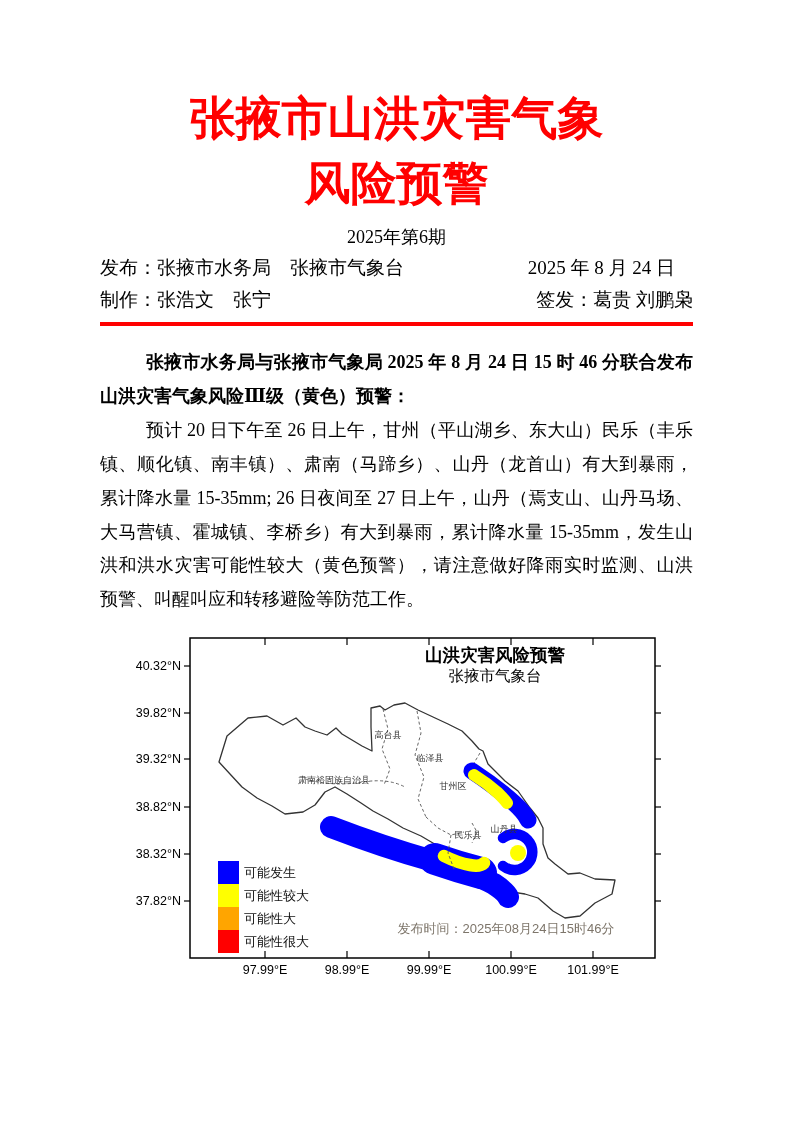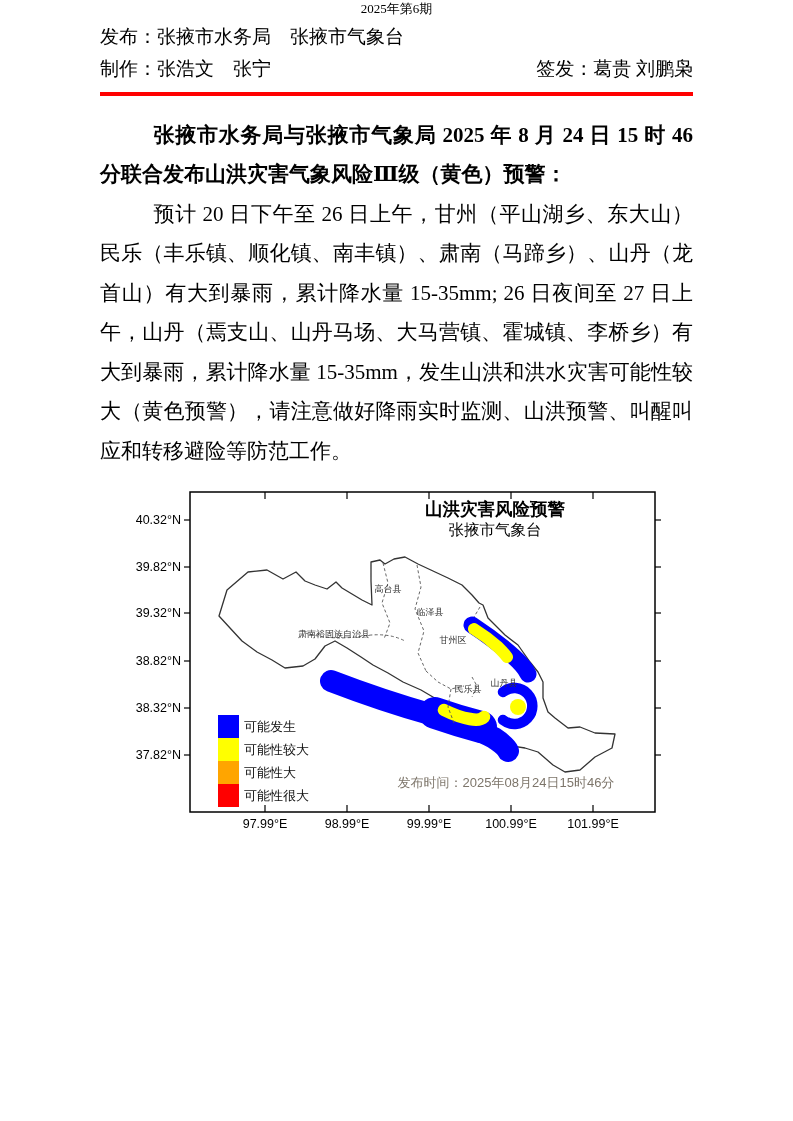--- a/index.html
+++ b/index.html
@@ -35,6 +35,10 @@
 <div class="page">
   <div class="content">
 
+    <div class="doc-title">
+      <div>张掖市山洪灾害气象</div>
+      <div>风险预警</div>
+    </div>
 
     <div class="issue-no">2025年第6期</div>
 

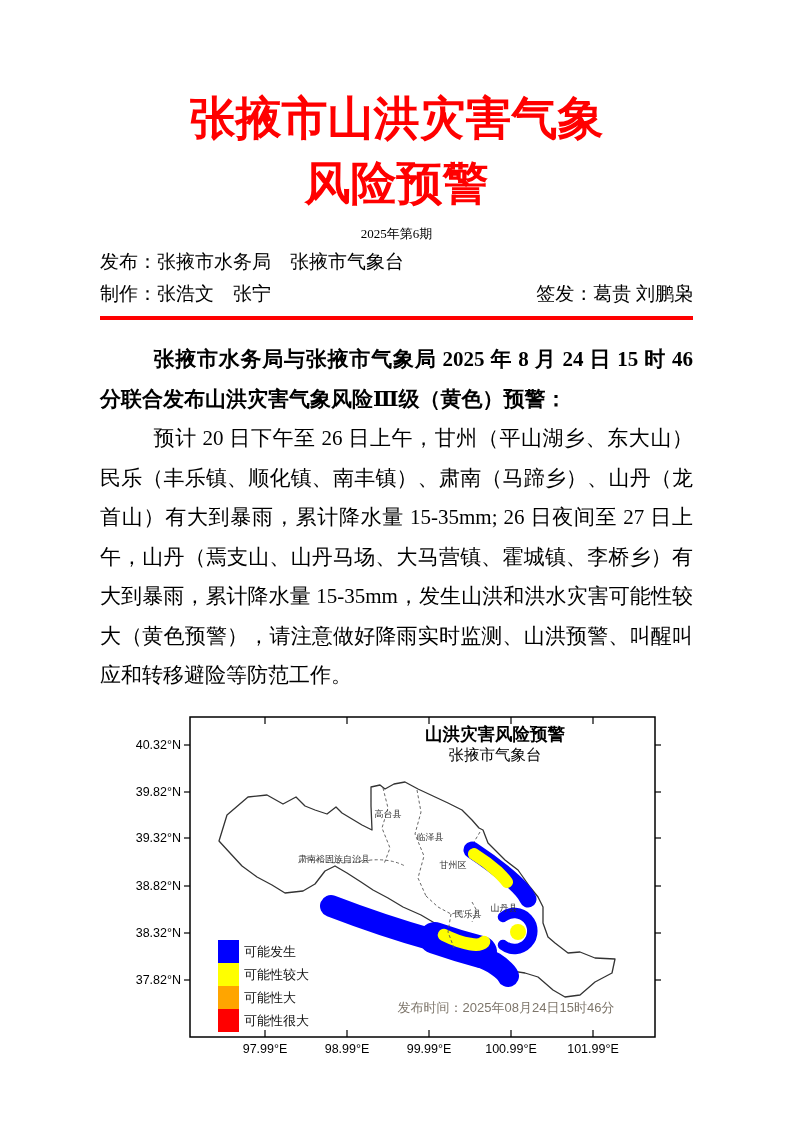--- a/index.html
+++ b/index.html
@@ -13,7 +13,7 @@
     margin:86px 0 8px 0;text-align:center;color:#ff0000;
     font-size:46px;font-weight:700;line-height:1.42;
   }
-  .issue-no{text-align:center;font-size:13px;margin-bottom:3px;}
+  .issue-no{text-align:center;font-size:18px;margin-bottom:3px;}
   .meta-row{display:flex;justify-content:space-between;font-size:19px;line-height:1.68;}
   .meta-right{margin-right:18px;}
   .meta-right2{margin-right:0;margin-left:32px;}

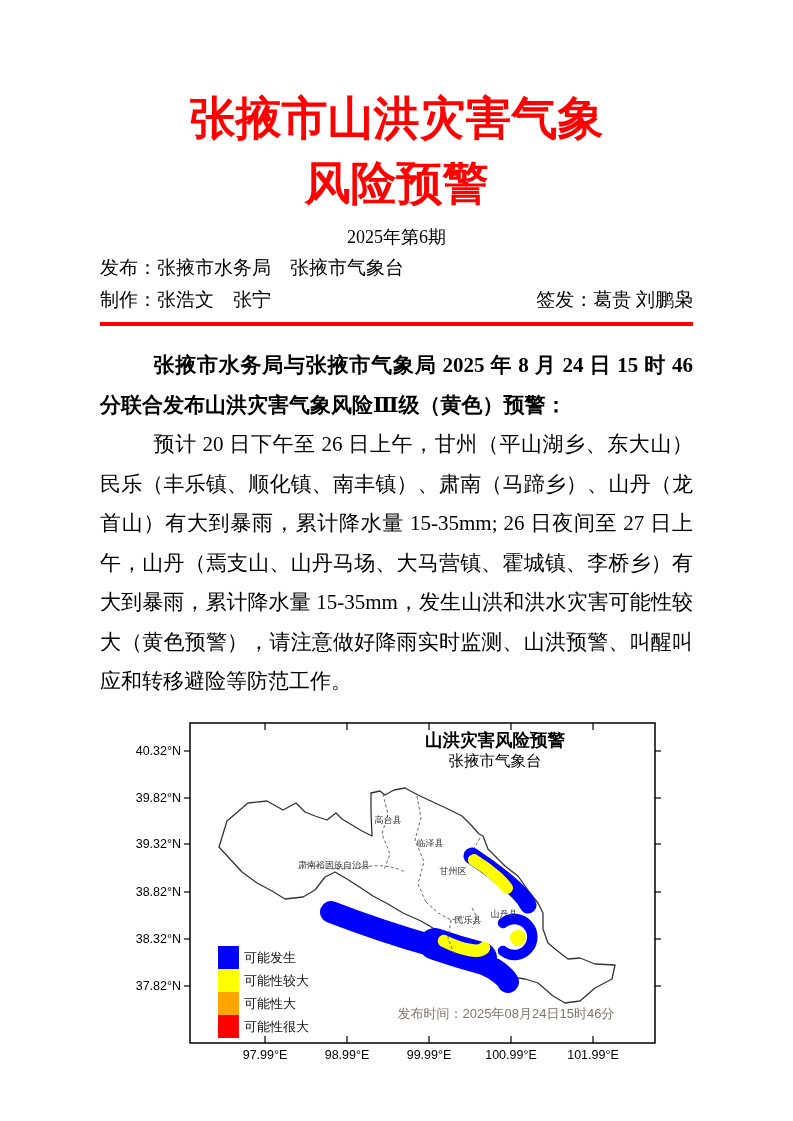--- a/index.html
+++ b/index.html
@@ -44,6 +44,7 @@
 
     <div class="meta-row">
       <span>发布：张掖市水务局　张掖市气象台</span>
+      <span class="meta-right">2025 年 8 月 24 日</span>
     </div>
 
     <div class="meta-row">

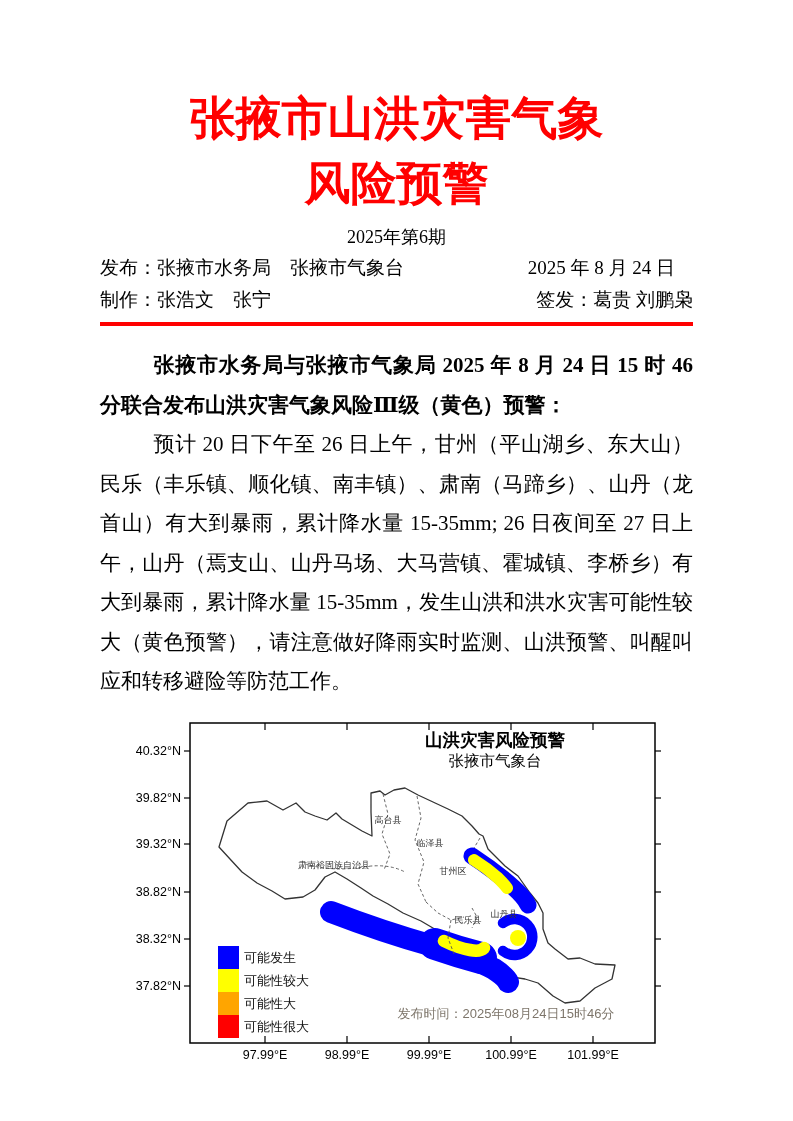--- a/index.html
+++ b/index.html
@@ -18,7 +18,7 @@
   .meta-right{margin-right:18px;}
   .meta-right2{margin-right:0;margin-left:32px;}
   .red-rule{height:4px;background:#ff0000;margin-top:7px;border:none;}
-  .para{font-size:21px;line-height:1.88;text-align:justify;text-indent:2.55em;margin:0;}
+  .para{font-size:18px;line-height:1.88;text-align:justify;text-indent:2.55em;margin:0;}
   .para.first{margin-top:20px;font-weight:bold;}
   .map-wrap{margin:14px 0 0 33px;width:530px;}
   svg text{font-family:"Liberation Sans","DejaVu Sans",sans-serif;}

